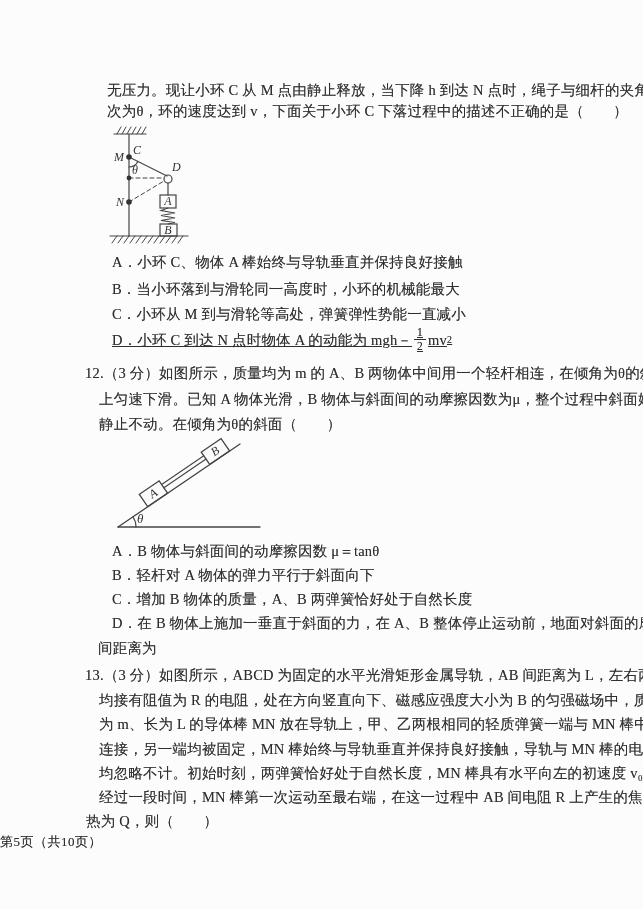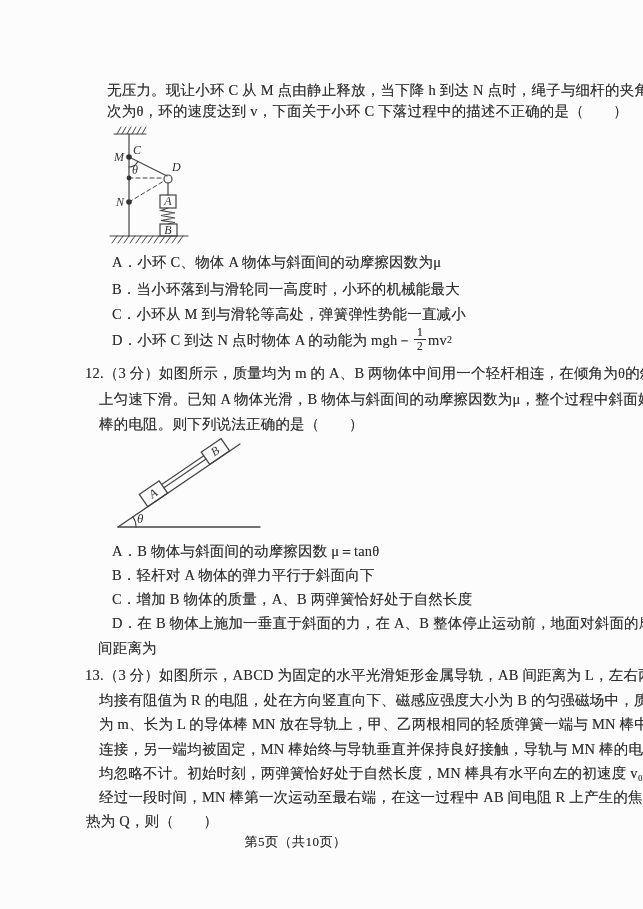--- a/index.html
+++ b/index.html
@@ -113,7 +113,7 @@
     <text x="168" y="234" text-anchor="middle" font-size="10">B</text>
   </svg>
 
-  <div class="ln" style="top:252px;left:112px">A．小环 C、物体 A 物体与斜面间的动摩擦因数为μ</div>
+  <div class="ln" style="top:252px;left:112px">A．小环 C、物体 A 棒始终与导轨垂直并保持良好接触</div>
   <div class="ln" style="top:304px;left:112px">C．小环从 M 到与滑轮等高处，弹簧弹性势能一直减小</div>
   <div class="ln" style="top:279px;left:112px">B．当小环落到与滑轮同一高度时，小环的机械能最大</div>
   <div class="ln opt-d-row" style="top:326px;left:112px">

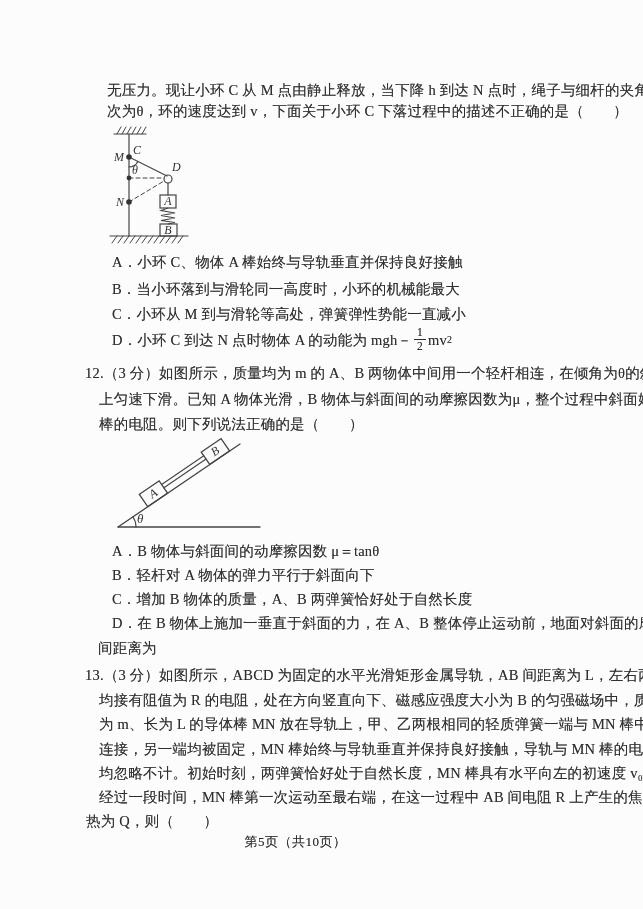--- a/index.html
+++ b/index.html
@@ -23,7 +23,7 @@
     letter-spacing:0.2px;
     text-shadow:0 0 0.6px rgba(40,40,40,0.5);
   }
-  .opt-d-row{display:flex;align-items:center;}
+  .opt-d-row{display:flex;align-items:center;text-decoration:underline;}
   .frac{
     display:inline-flex;flex-direction:column;align-items:center;
     font-size:11.5px;line-height:1.15;margin:0 2px;vertical-align:middle;

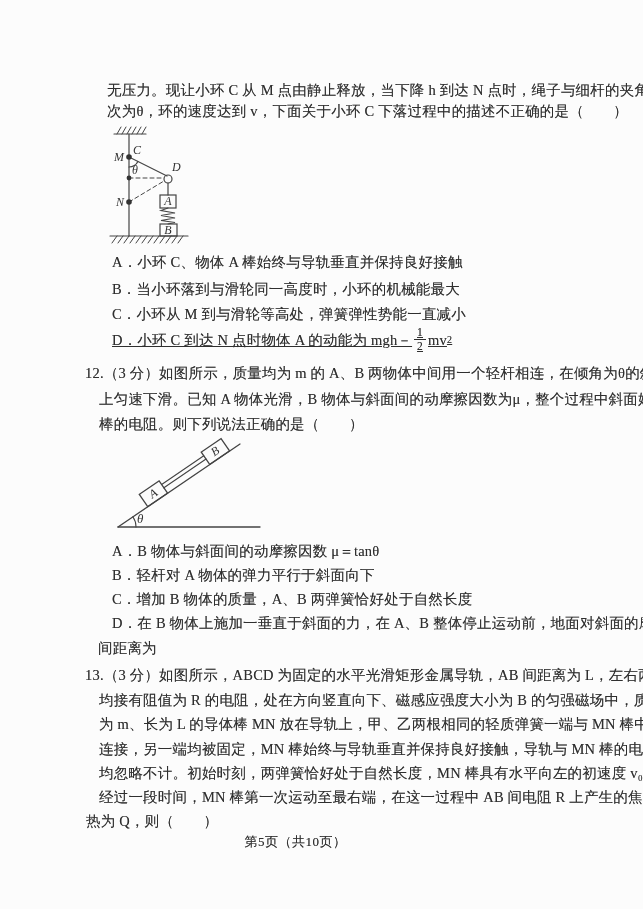--- a/index.html
+++ b/index.html
@@ -128,7 +128,7 @@
 
   <div class="ln" style="top:363px;left:85px">12.（3 分）如图所示，质量均为 m 的 A、B 两物体中间用一个轻杆相连，在倾角为θ的斜面</div>
   <div class="ln" style="top:389px;left:99px">上匀速下滑。已知 A 物体光滑，B 物体与斜面间的动摩擦因数为μ，整个过程中斜面始终</div>
-  <div class="ln" style="top:414px;left:99px">棒的电阻。则下列说法正确的是（　　）</div>
+  <div class="ln" style="top:414px;left:99px">静止不动。在倾角为θ的斜面（　　）</div>
 
   <svg style="left:108px;top:428px" width="160" height="104" viewBox="108 428 160 104">
     <g stroke="#444" stroke-width="1.3" fill="none" stroke-linecap="round">

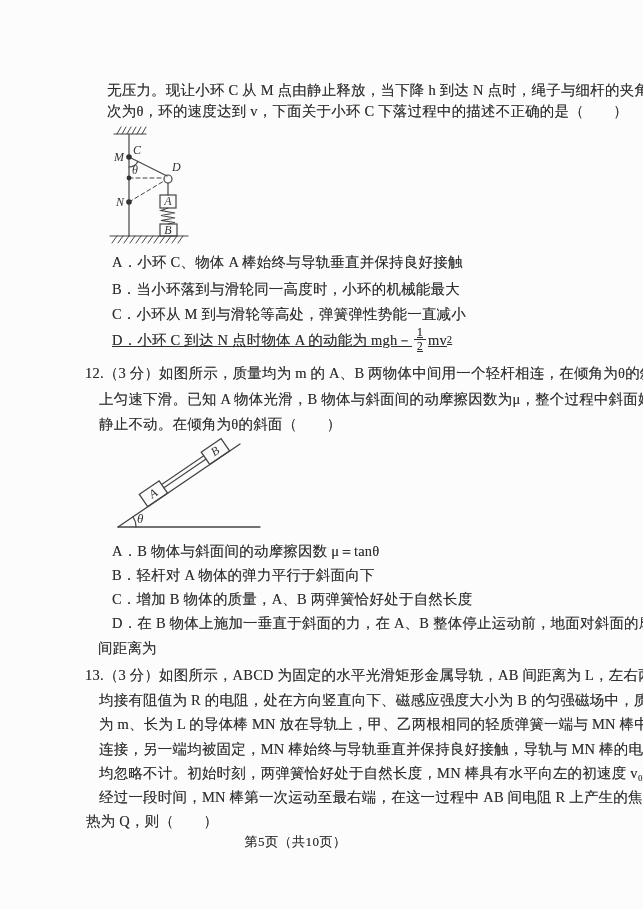--- a/index.html
+++ b/index.html
@@ -32,7 +32,7 @@
   sup{font-size:10px;}
   .footer{
     position:absolute;left:0;top:833px;width:591px;
-    text-align:center;font-size:13px;letter-spacing:0.5px;
+    text-align:left;font-size:13px;letter-spacing:0.5px;
     text-shadow:0 0 0.6px rgba(40,40,40,0.5);
   }
   svg{position:absolute;}

